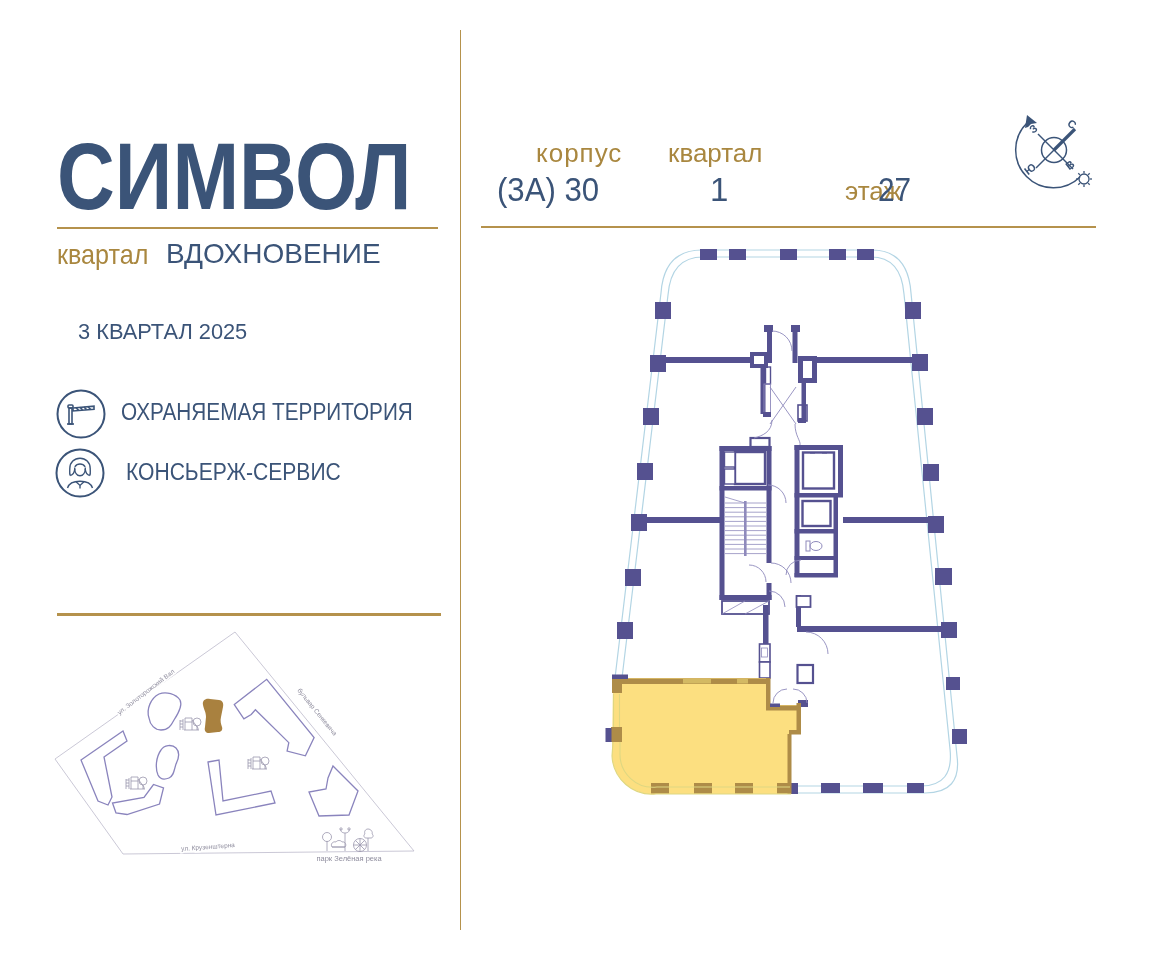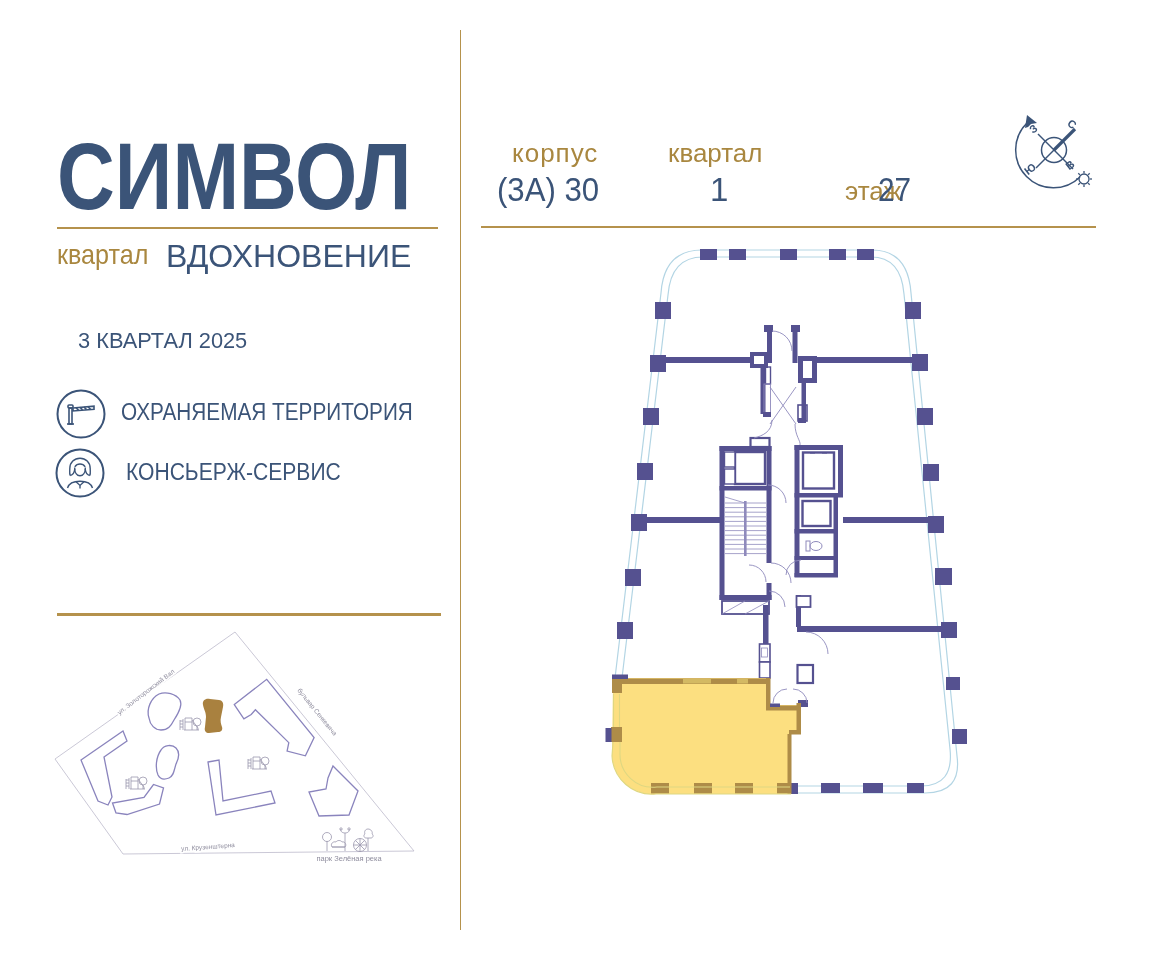--- a/index.html
+++ b/index.html
@@ -49,7 +49,7 @@
 
   <div class="abs" style="left:57px;top:613px;width:384px;height:3px;background:#b5924c;"></div>
 
-  <div class="abs gold" id="h1" style="left:512px;top:140px;font-size:26px;line-height:1;letter-spacing:1px;">корпус</div>
+  <div class="abs gold" id="h1" style="left:536px;top:140px;font-size:26px;line-height:1;letter-spacing:1px;">корпус</div>
   <div class="abs navy" id="h1v" style="left:497px;top:172.5px;font-size:33px;line-height:1;transform:scaleX(0.944);transform-origin:0 0;">(3А) 30</div>
   <div class="abs gold" id="h2" style="left:668px;top:140px;font-size:26px;line-height:1;">квартал</div>
   <div class="abs navy" id="h2v" style="left:710px;top:172.5px;font-size:33px;line-height:1;">1</div>

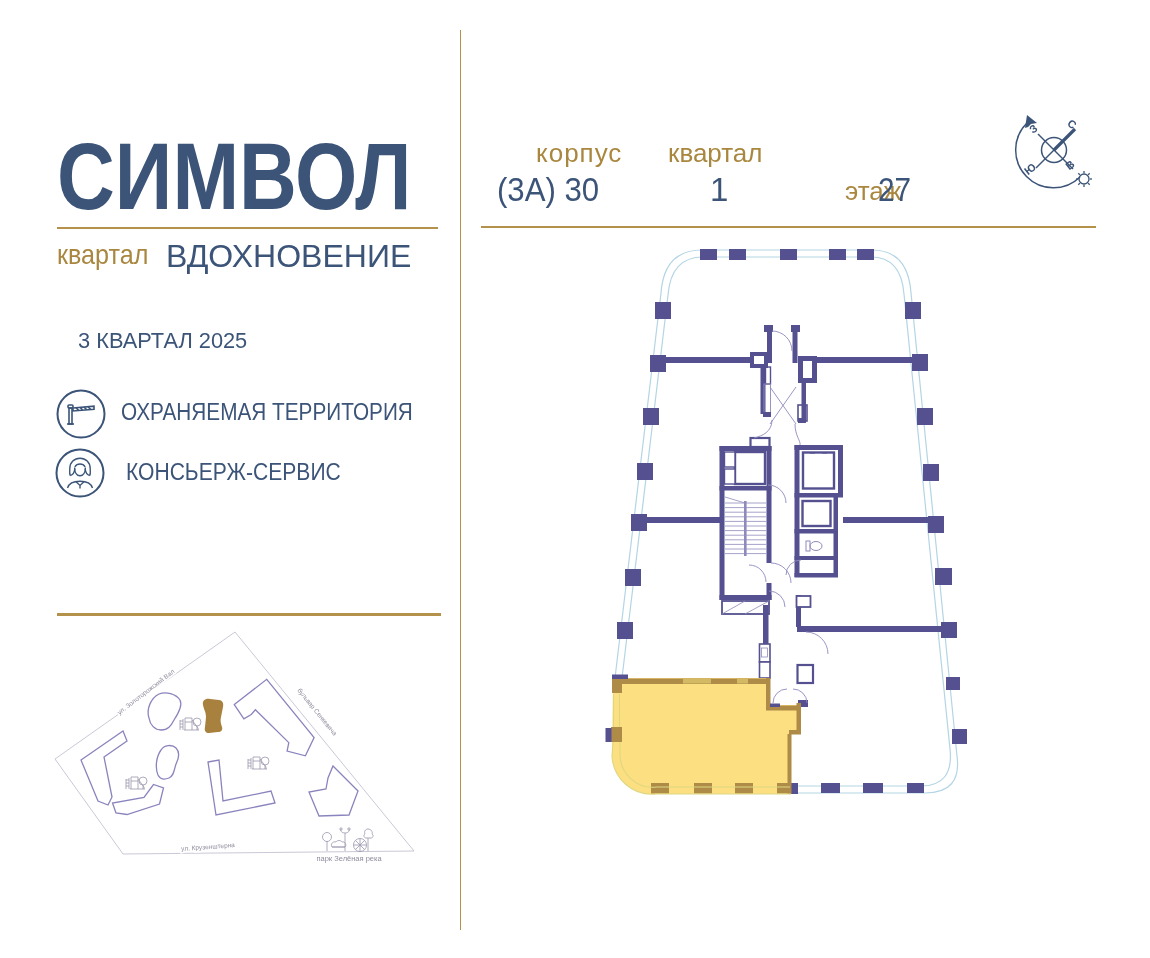--- a/index.html
+++ b/index.html
@@ -17,7 +17,7 @@
   <div class="abs navy" id="logo" style="left:57px;top:129px;font-size:95px;font-weight:bold;line-height:1;transform:scaleX(0.843);transform-origin:0 0;">СИМВОЛ</div>
   <div class="abs" style="left:57px;top:227px;width:381px;height:2px;background:#b5924c;"></div>
   <div class="abs gold" id="kv1" style="left:57px;top:241px;font-size:28px;line-height:1;transform:scaleX(0.898);transform-origin:0 0;">квартал</div>
-  <div class="abs navy" id="kv2" style="left:166px;top:240px;font-size:32px;line-height:1;transform:scaleX(1.0);transform-origin:0 0;">ВДОХНОВЕНИЕ</div>
+  <div class="abs navy" id="kv2" style="left:166px;top:240px;font-size:28px;line-height:1;transform:scaleX(1.0);transform-origin:0 0;">ВДОХНОВЕНИЕ</div>
 
   <div class="abs navy" id="q3" style="left:78px;top:321px;font-size:21.8px;line-height:1;margin-top:9px;">3 КВАРТАЛ 2025</div>
 

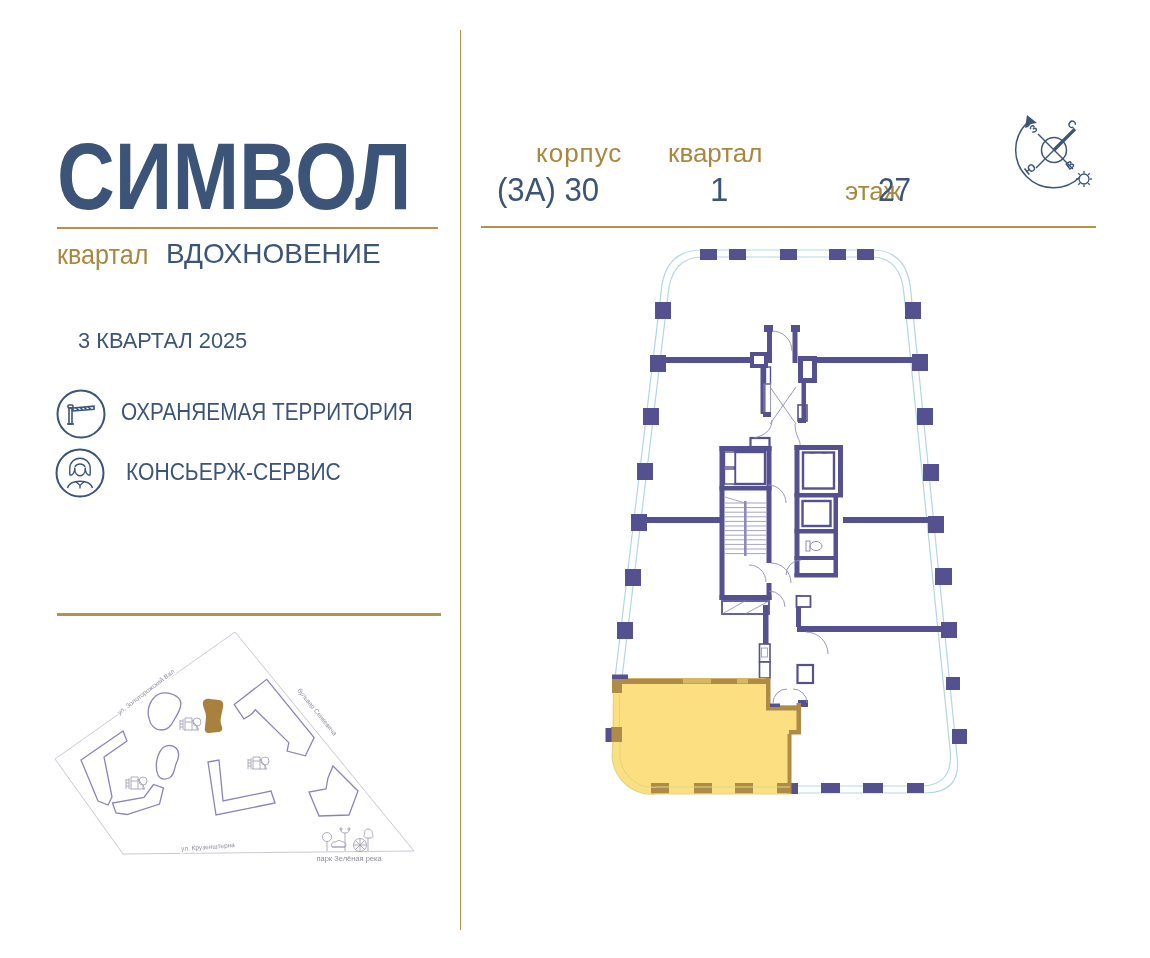--- a/index.html
+++ b/index.html
@@ -19,7 +19,7 @@
   <div class="abs gold" id="kv1" style="left:57px;top:241px;font-size:28px;line-height:1;transform:scaleX(0.898);transform-origin:0 0;">квартал</div>
   <div class="abs navy" id="kv2" style="left:166px;top:240px;font-size:28px;line-height:1;transform:scaleX(1.0);transform-origin:0 0;">ВДОХНОВЕНИЕ</div>
 
-  <div class="abs navy" id="q3" style="left:78px;top:321px;font-size:21.8px;line-height:1;margin-top:9px;">3 КВАРТАЛ 2025</div>
+  <div class="abs navy" id="q3" style="left:78px;top:321px;font-size:21.8px;line-height:1;">3 КВАРТАЛ 2025</div>
 
   <svg class="abs" style="left:56px;top:389px;" width="50" height="50" viewBox="0 0 50 50">
     <circle cx="25" cy="25" r="23.5" fill="none" stroke="#3b5478" stroke-width="2"></circle>

